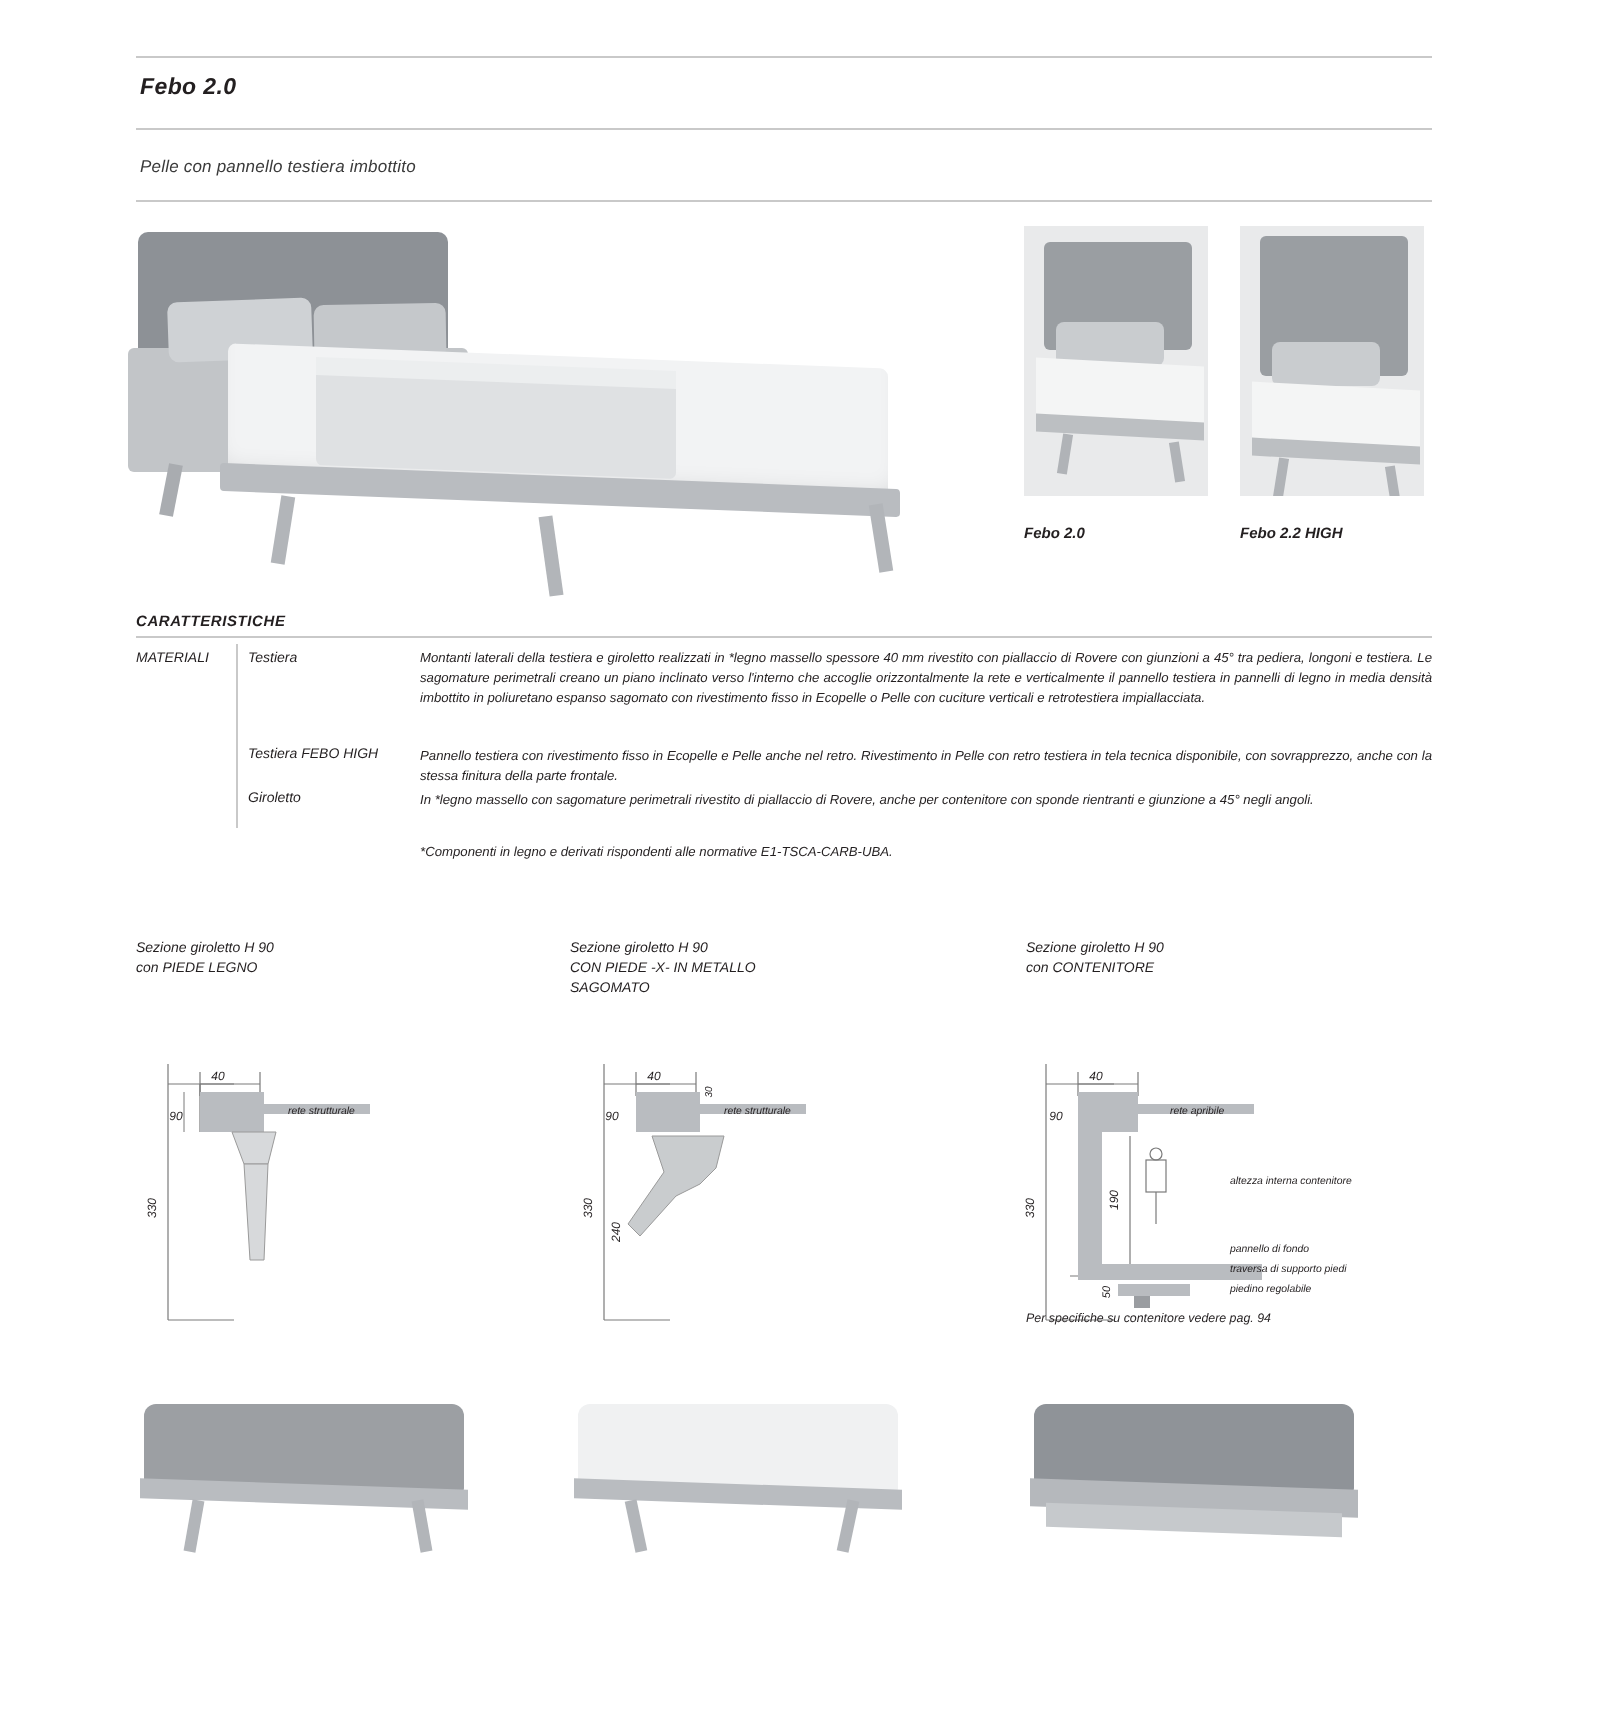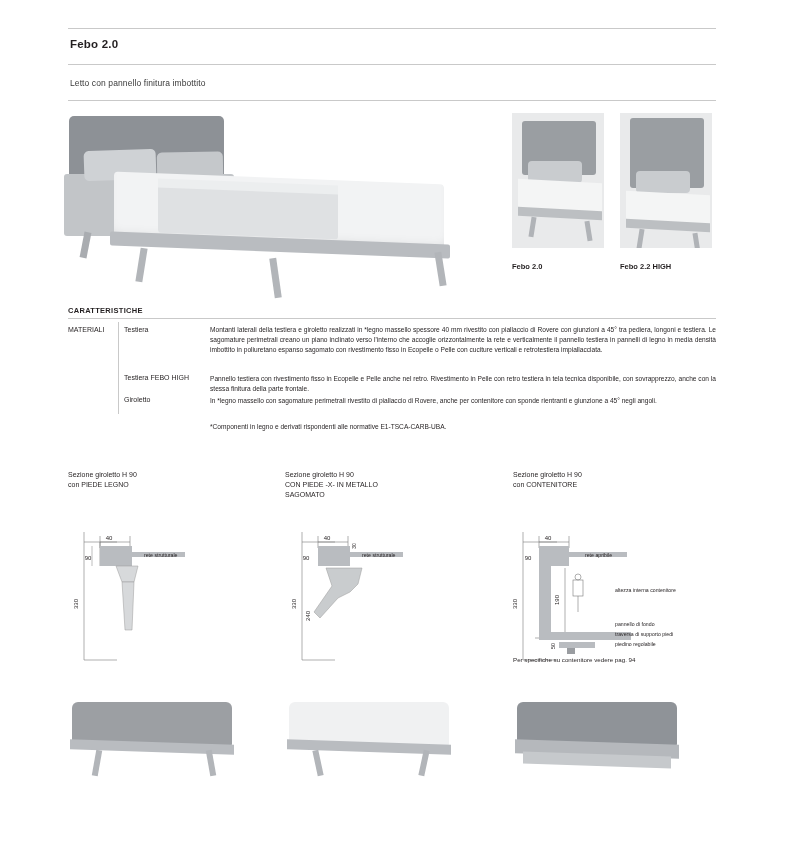--- a/index.html
+++ b/index.html
@@ -19,6 +19,7 @@
   .page {
     position: absolute;
     inset: 0;
+    font-style: italic;
   }
 
   

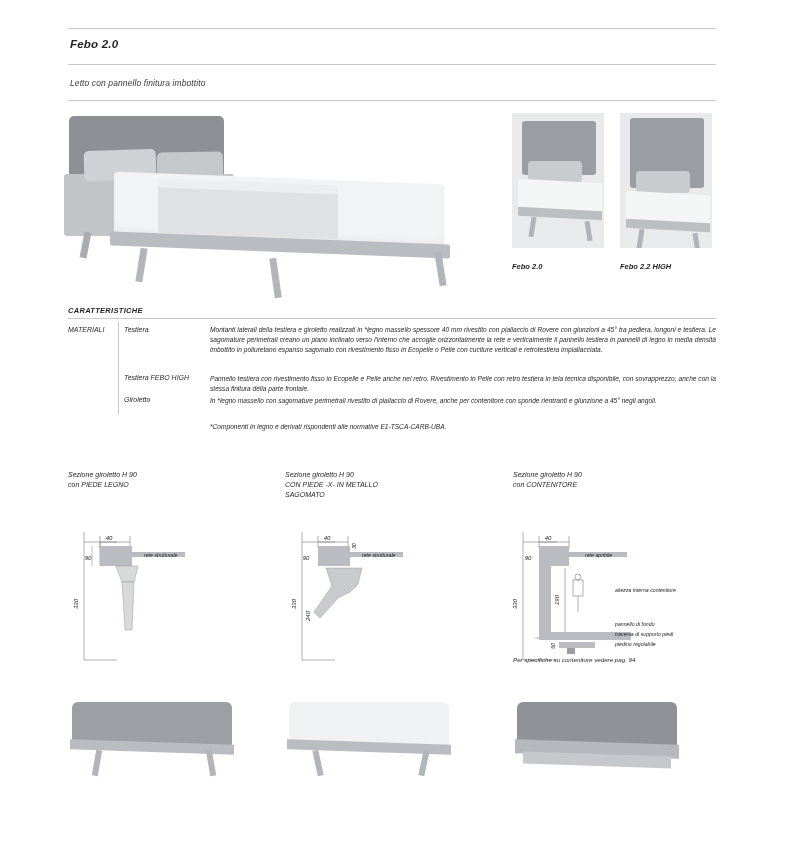--- a/index.html
+++ b/index.html
@@ -384,7 +384,7 @@
   <div class="title-rule-top"></div>
   <div class="product-title">Febo 2.0</div>
   <div class="title-rule-mid"></div>
-  <div class="product-subtitle">Letto con pannello finitura imbottito</div>
+  <div class="product-subtitle">Pelle con pannello testiera imbottito</div>
   <div class="title-rule-bot"></div>
 
   <div class="hero">

